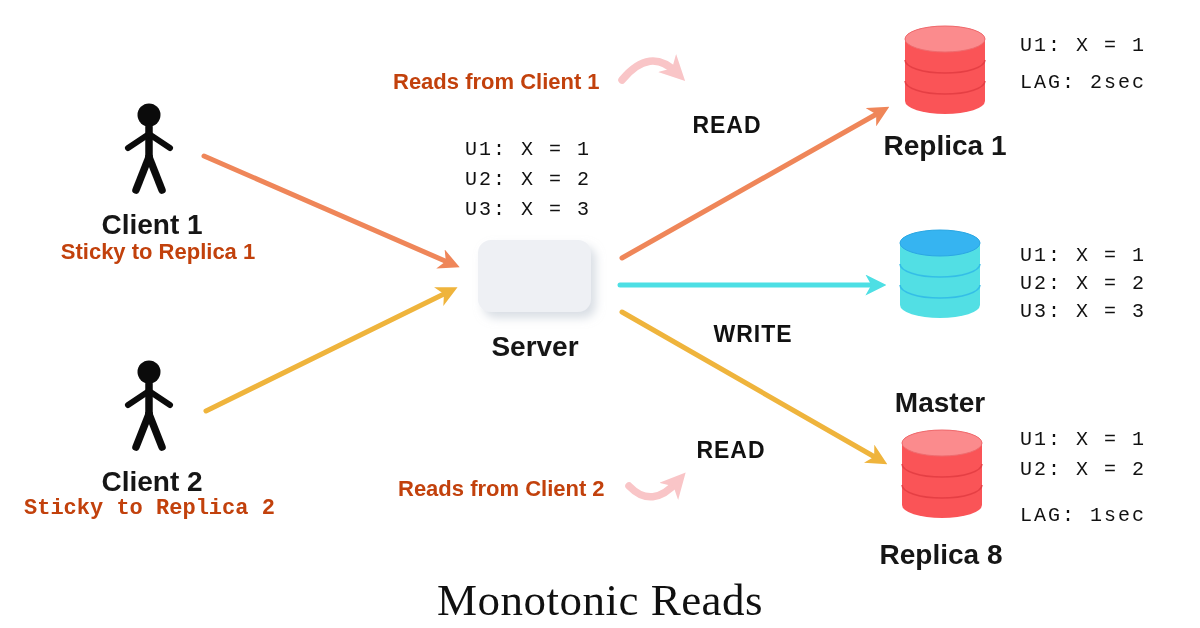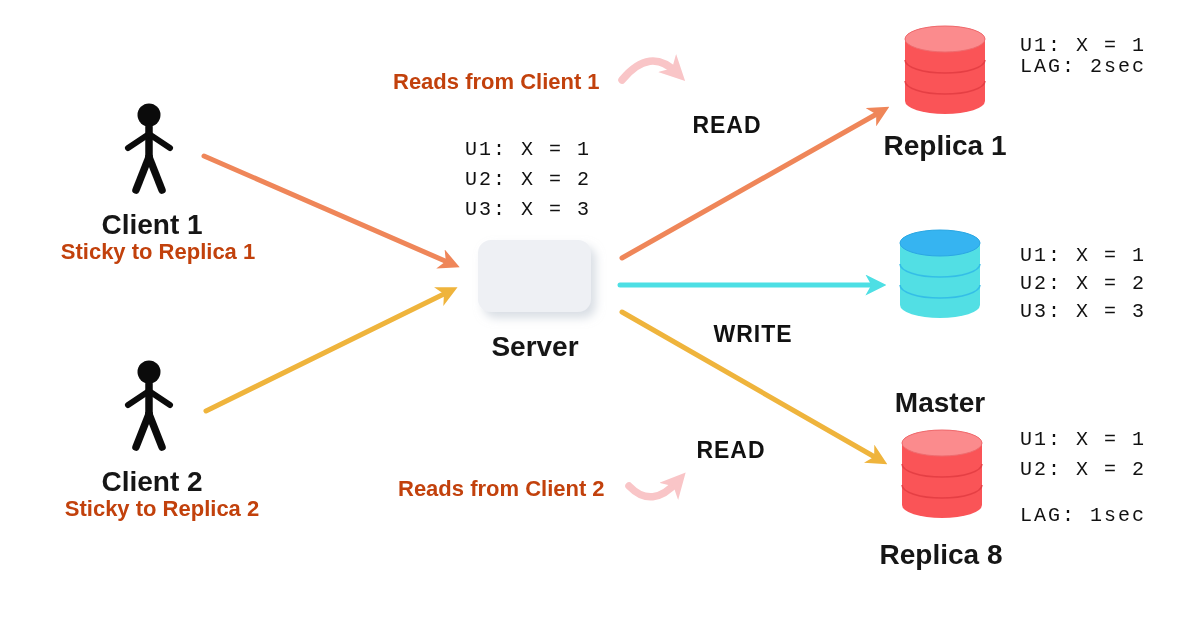--- a/index.html
+++ b/index.html
@@ -130,7 +130,7 @@
 
   <div class="txt sans-label centered" style="left:865px; top:130px; width:160px;">Replica 1</div>
   <div class="txt mono" style="left:1020px; top:34px;">U1: X = 1</div>
-  <div class="txt mono" style="left:1020px; top:55px;">LAG: 2sec</div>
+  <div class="txt mono" style="left:1020px; top:71px;">LAG: 2sec</div>
 
   <div class="txt sans-label centered" style="left:860px; top:341px; width:160px;margin-top:46px;">Master</div>
   <div class="txt mono" style="left:1020px; top:244px;">U1: X = 1</div>

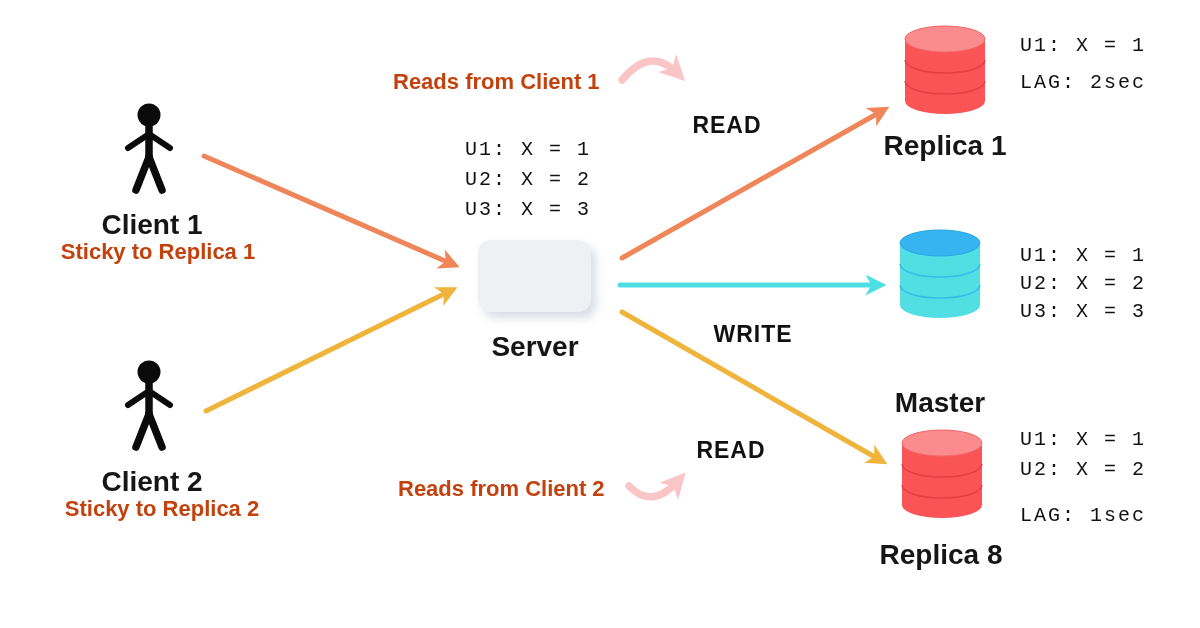--- a/index.html
+++ b/index.html
@@ -113,7 +113,7 @@
   <div class="txt sans-sub centered" style="left:38px; top:239px; width:240px;">Sticky to Replica 1</div>
 
   <div class="txt sans-label centered" style="left:52px; top:466px; width:200px;">Client 2</div>
-  <div class="txt sans-sub centered" style="left:42px; top:496px; width:240px;">Sticky to Replica 2</div>
+  <div class="txt sans-sub centered" style="left:24px; top:496px; width:240px;font-family:Liberation Mono, monospace;">Sticky to Replica 2</div>
 
   <div class="txt sans-sub" style="left:393px; top:69px;">Reads from Client 1</div>
   <div class="txt caps-label centered" style="left:667px; top:104px; width:120px;">READ</div>

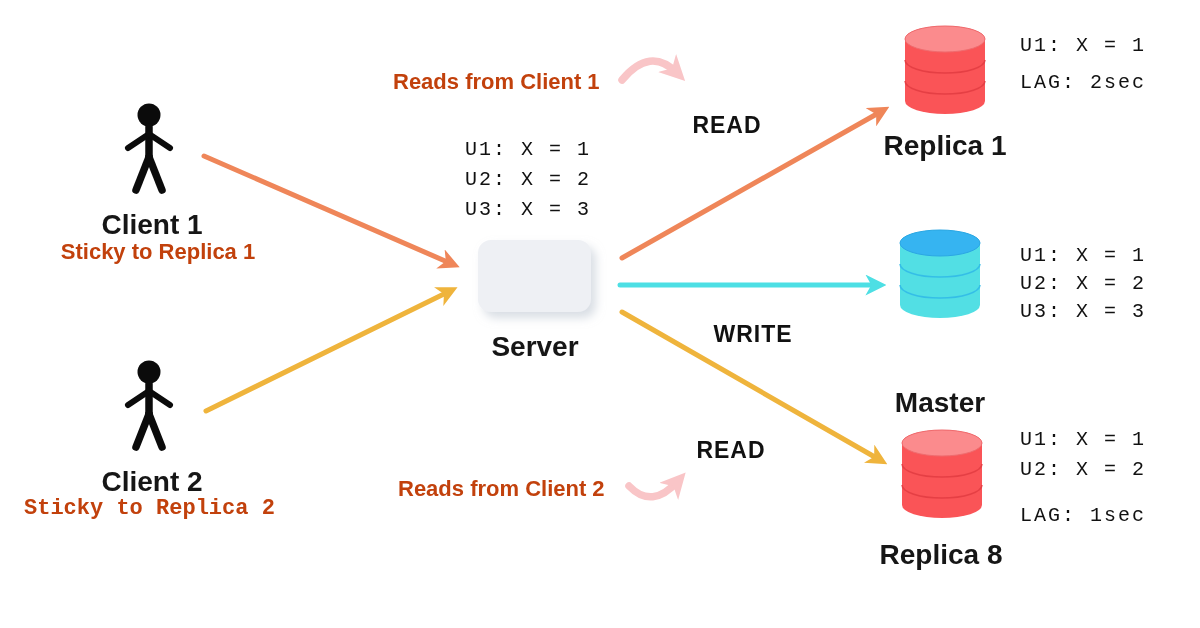--- a/index.html
+++ b/index.html
@@ -142,6 +142,7 @@
   <div class="txt mono" style="left:1020px; top:458px;">U2: X = 2</div>
   <div class="txt mono" style="left:1020px; top:504px;">LAG: 1sec</div>
 
+  <div class="txt title centered" style="left:350px; top:574px; width:500px;">Monotonic Reads</div>
 
 </div>
 

